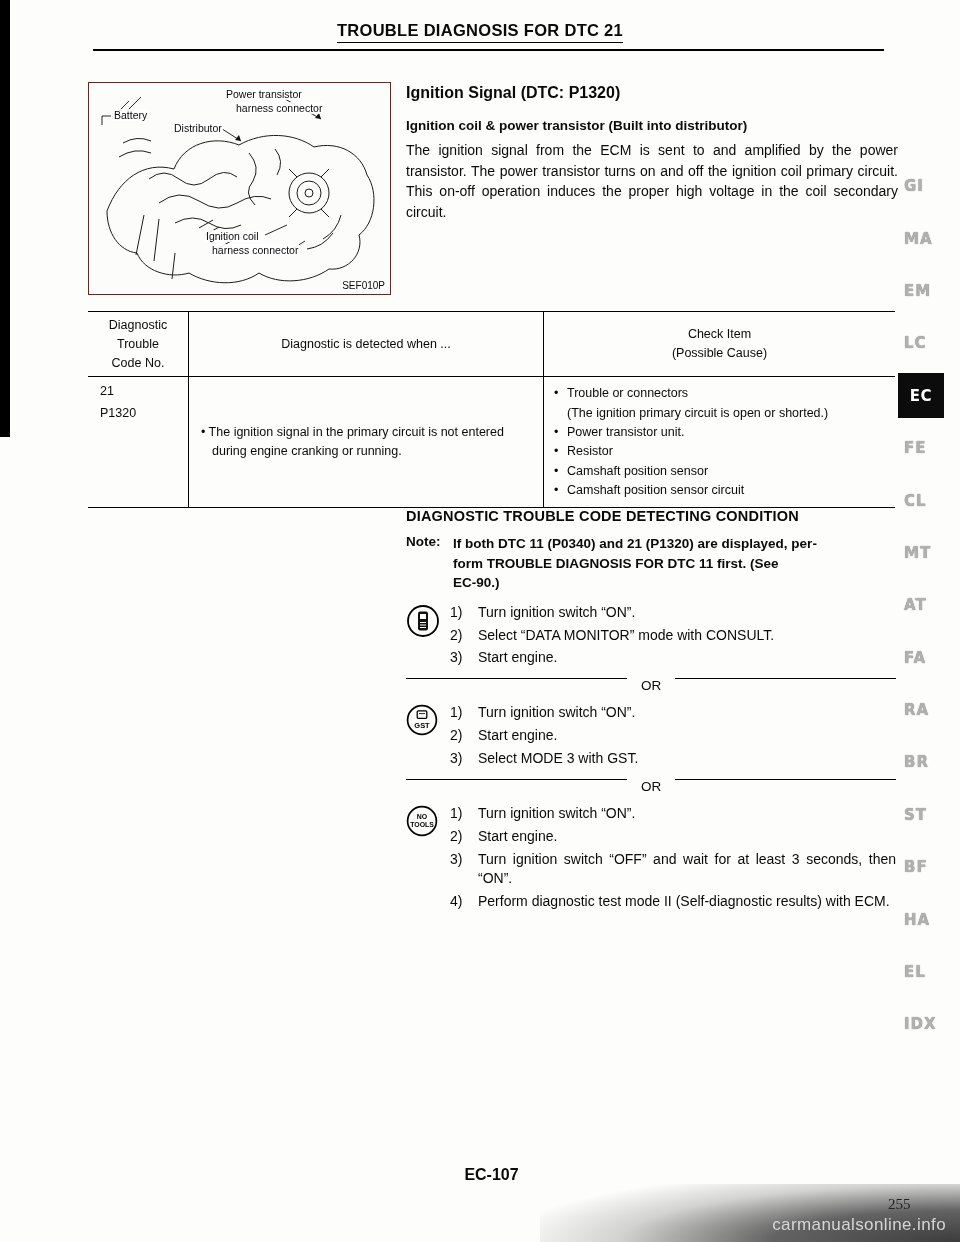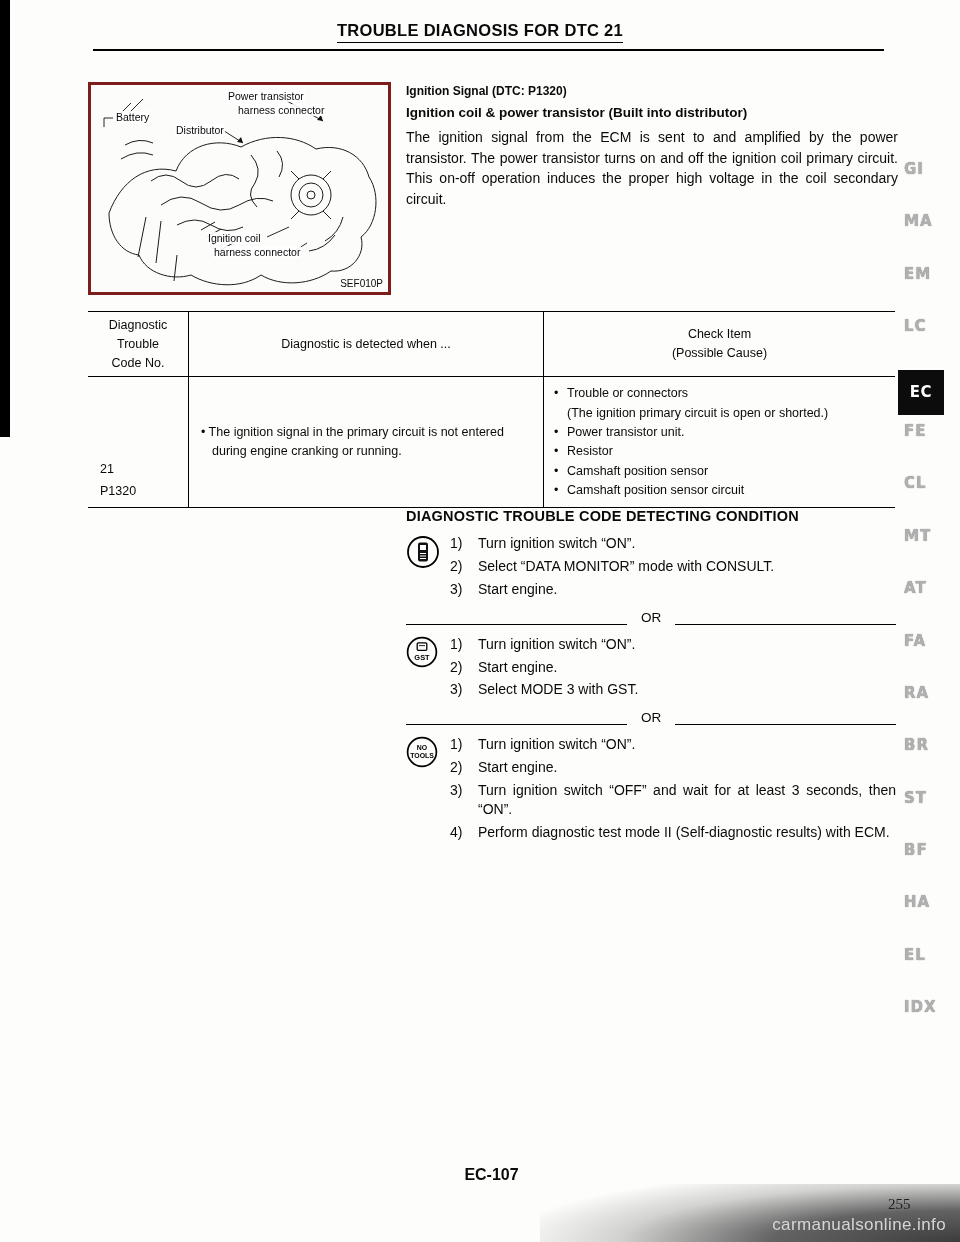--- a/index.html
+++ b/index.html
@@ -16,7 +16,7 @@
   .title-rule { position:absolute; left:93px; top:49px; width:791px; border-top:2px solid #000; }
 
   
-  .figure { position:absolute; left:88px; top:82px; width:303px; height:213px; border:3px solid #7f1d1d; background:#fcfcfa; }
+  .figure { position:absolute; left:88px; top:82px; width:303px; height:213px; border:1px solid #7f1d1d; background:#fcfcfa; }
   .figure svg { position:absolute; left:0; top:0; }
   .fl { position:absolute; font-size:10.5px; line-height:1.15; background:rgba(255,255,255,0.88); padding:0 1px; white-space:nowrap; }
   .fl-power { left:136px; top:5px; }

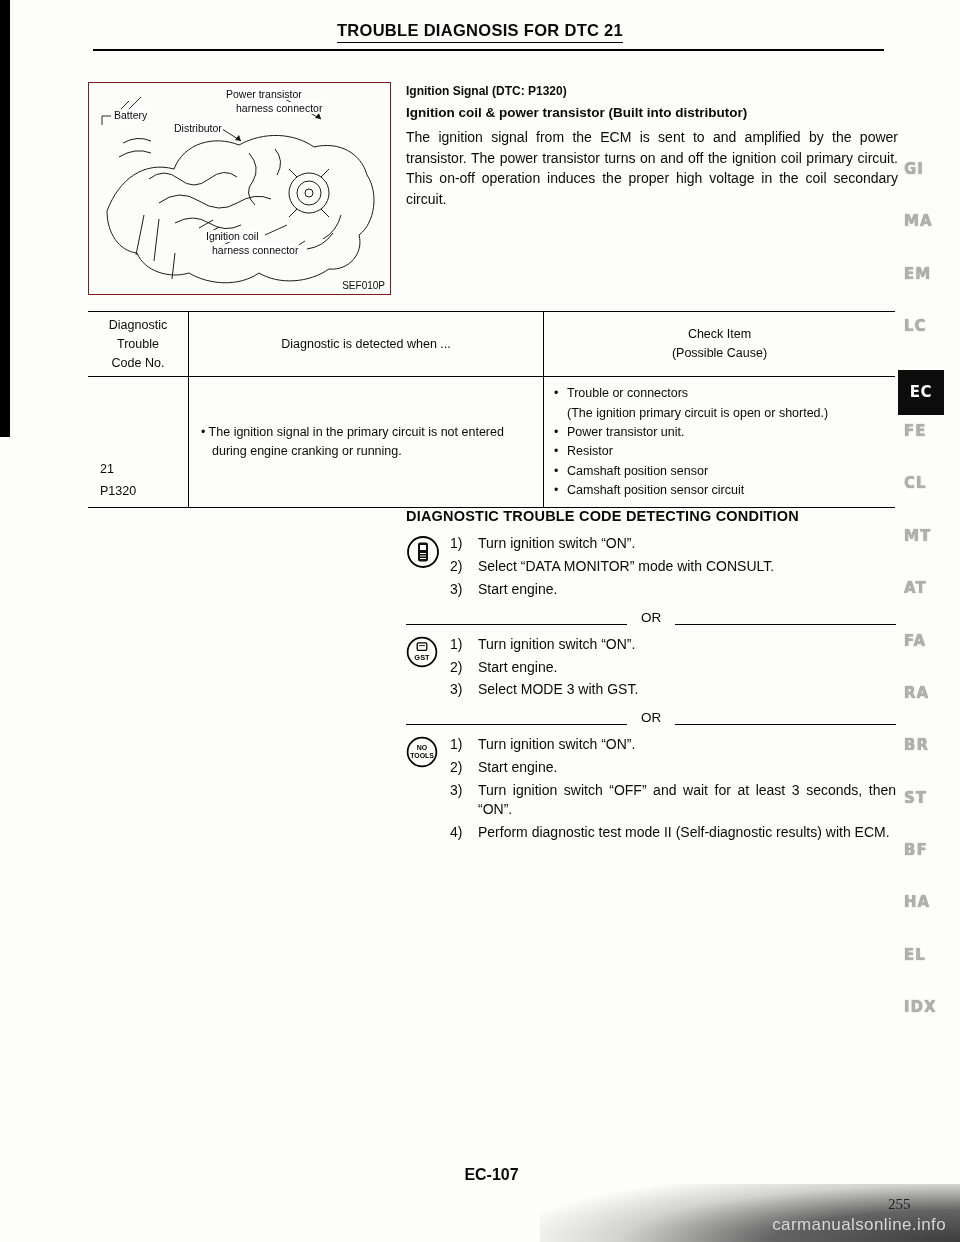--- a/index.html
+++ b/index.html
@@ -29,7 +29,7 @@
 
   
   .section { position:absolute; left:406px; top:84px; width:492px; }
-  .sec-title { font-size:12px; font-weight:bold; margin-bottom:7px; }
+  .sec-title { font-size:16px; font-weight:bold; margin-bottom:16px; }
   .sec-sub { font-size:13.5px; font-weight:bold; margin-bottom:7px; }
   .sec-body { font-size:14px; line-height:1.48; text-align:justify; }
 

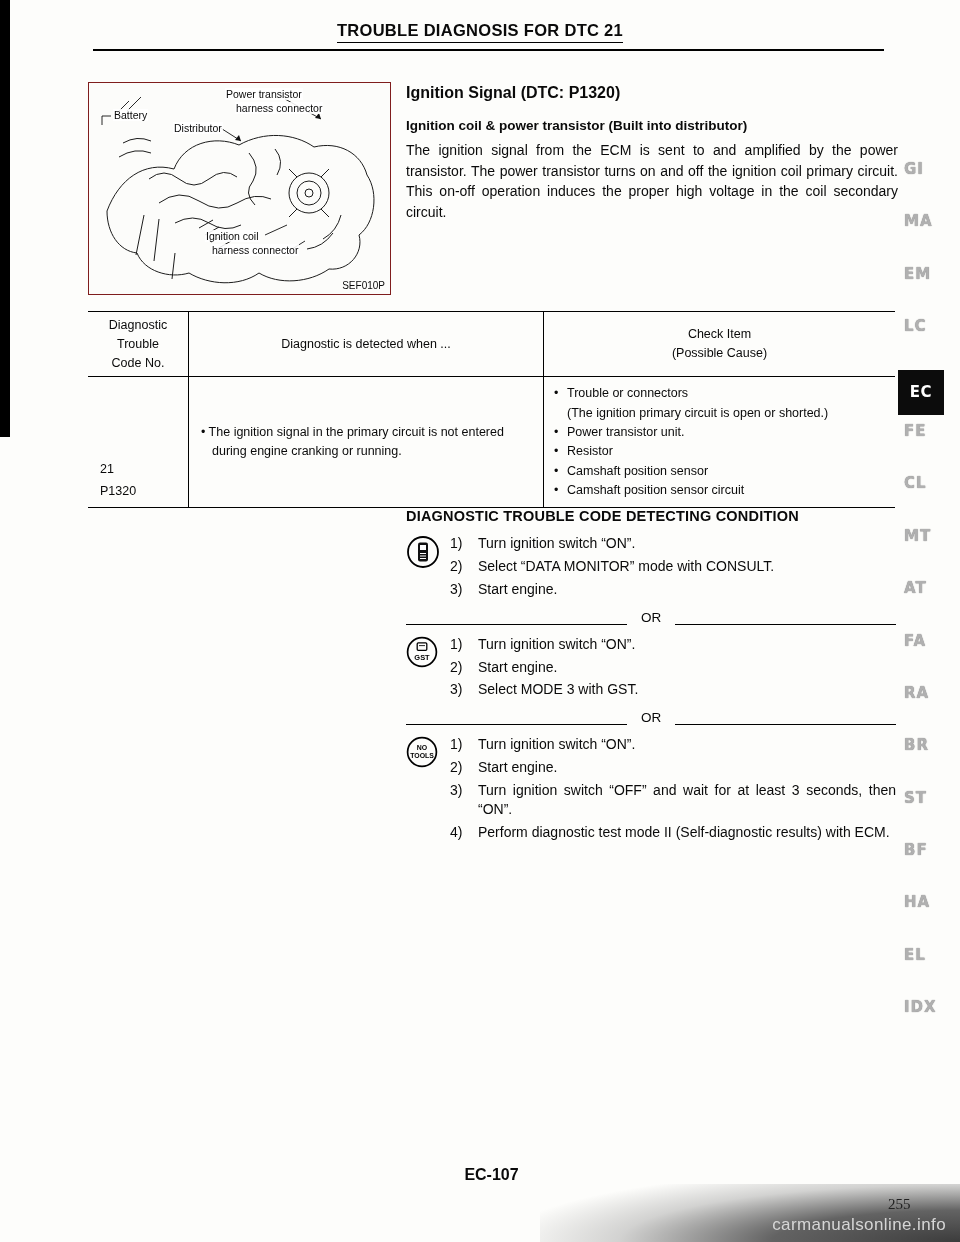--- a/index.html
+++ b/index.html
@@ -35,7 +35,7 @@
 
   
   .tabs { position:absolute; left:896px; top:160px; width:56px; display:flex; flex-direction:column; }
-  .tab-slot { height:52.4px; display:flex; }
+  .tab-slot { height:52.4px; display:flex; align-items:center; }
   .tab-label { font-size:15px; font-weight:800; color:#b0b0b0; letter-spacing:1px;
     text-shadow:0 0 1px #6e6e6e; padding-left:8px; font-family:"DejaVu Sans", sans-serif; }
   .tab-label.active { background:#0c0c0c; color:#ffffff; text-shadow:none; width:46px; height:45px;

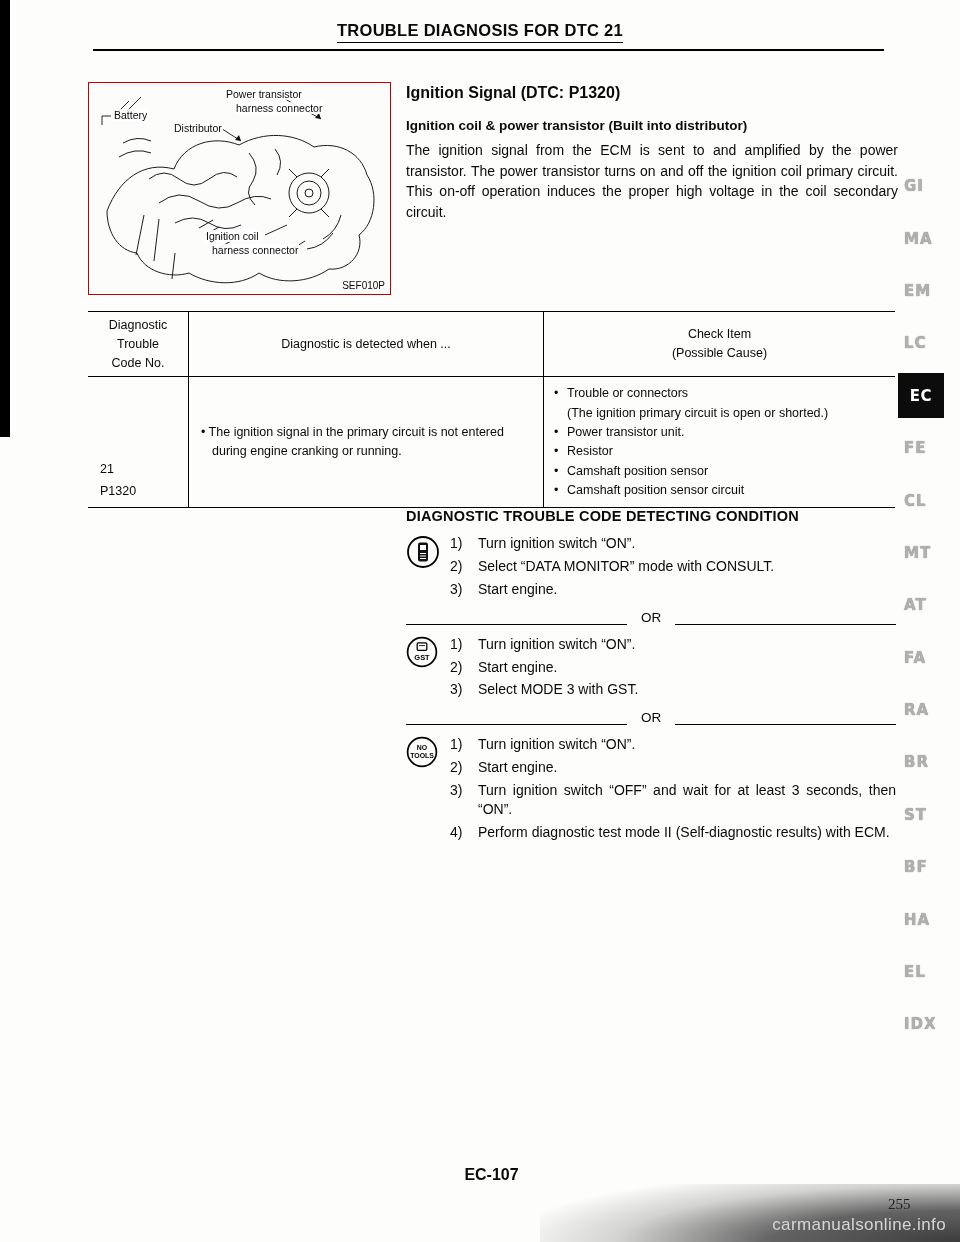--- a/index.html
+++ b/index.html
@@ -50,7 +50,7 @@
   .hdr span { white-space:pre-line; text-align:center; line-height:1.5; }
   .bd { min-height:124px; }
   .col-sep { border-left:1.2px solid #000; }
-  .code-cell { display:flex; align-items:flex-end; padding-left:12px; }
+  .code-cell { display:flex; align-items:flex-start; padding-left:12px; }
   .code-cell span { white-space:pre-line; line-height:1.75; }
   .mal-cell { display:flex; align-items:center; padding:8px 12px; }
   .mal-cell span { display:block; text-indent:-11px; padding-left:11px; line-height:1.55; }

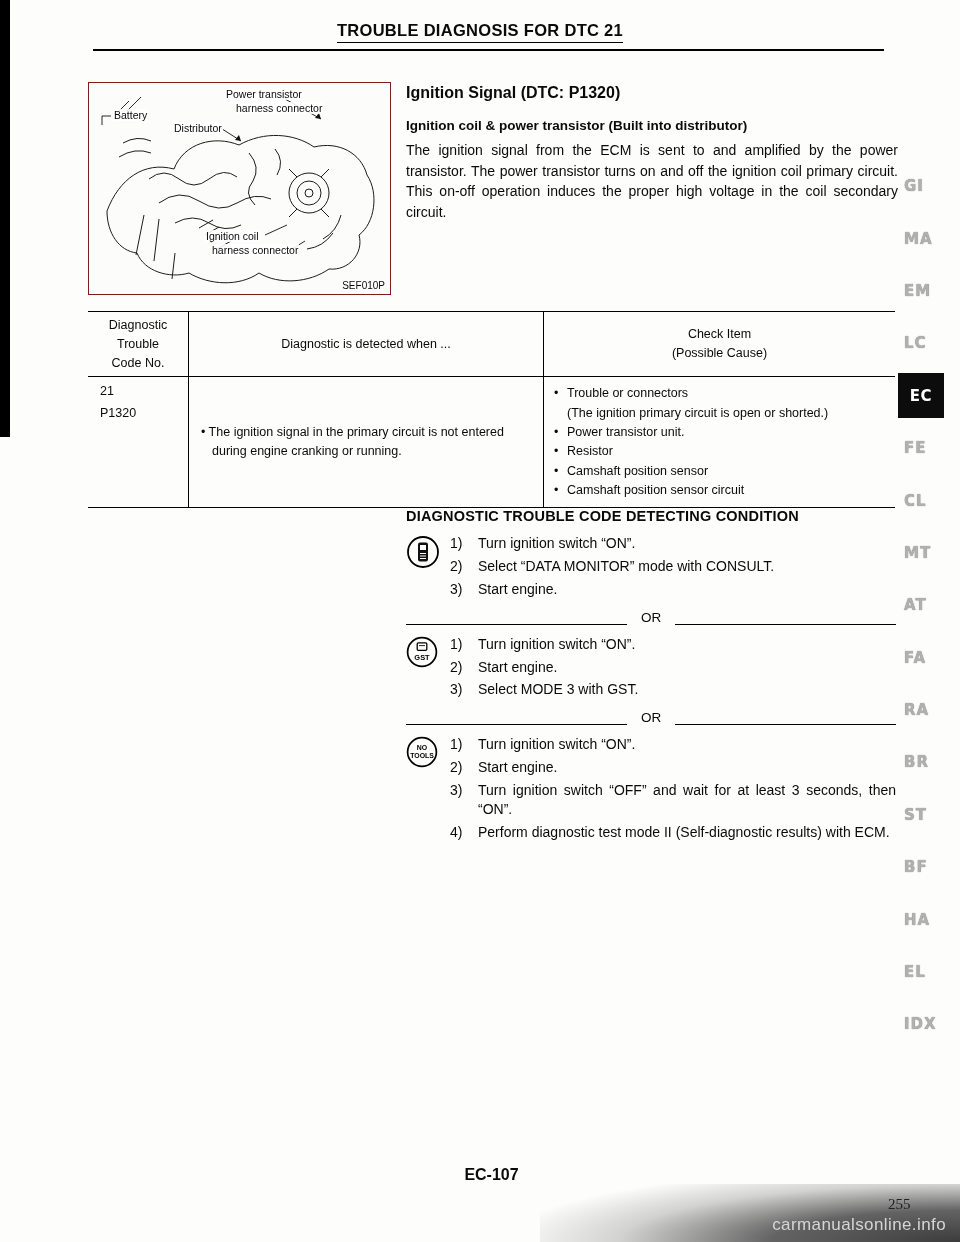--- a/index.html
+++ b/index.html
@@ -249,6 +249,12 @@
   <div class="detect">
     <div class="detect-title">DIAGNOSTIC TROUBLE CODE DETECTING CONDITION</div>
 
+    <div class="note">
+      <span class="note-label">Note:</span>
+      <span class="note-text">If both DTC 11 (P0340) and 21 (P1320) are displayed, per-
+form TROUBLE DIAGNOSIS FOR DTC 11 first. (See
+EC-90.)</span>
+    </div>
 
     <div class="proc">
       <div class="proc-icon">

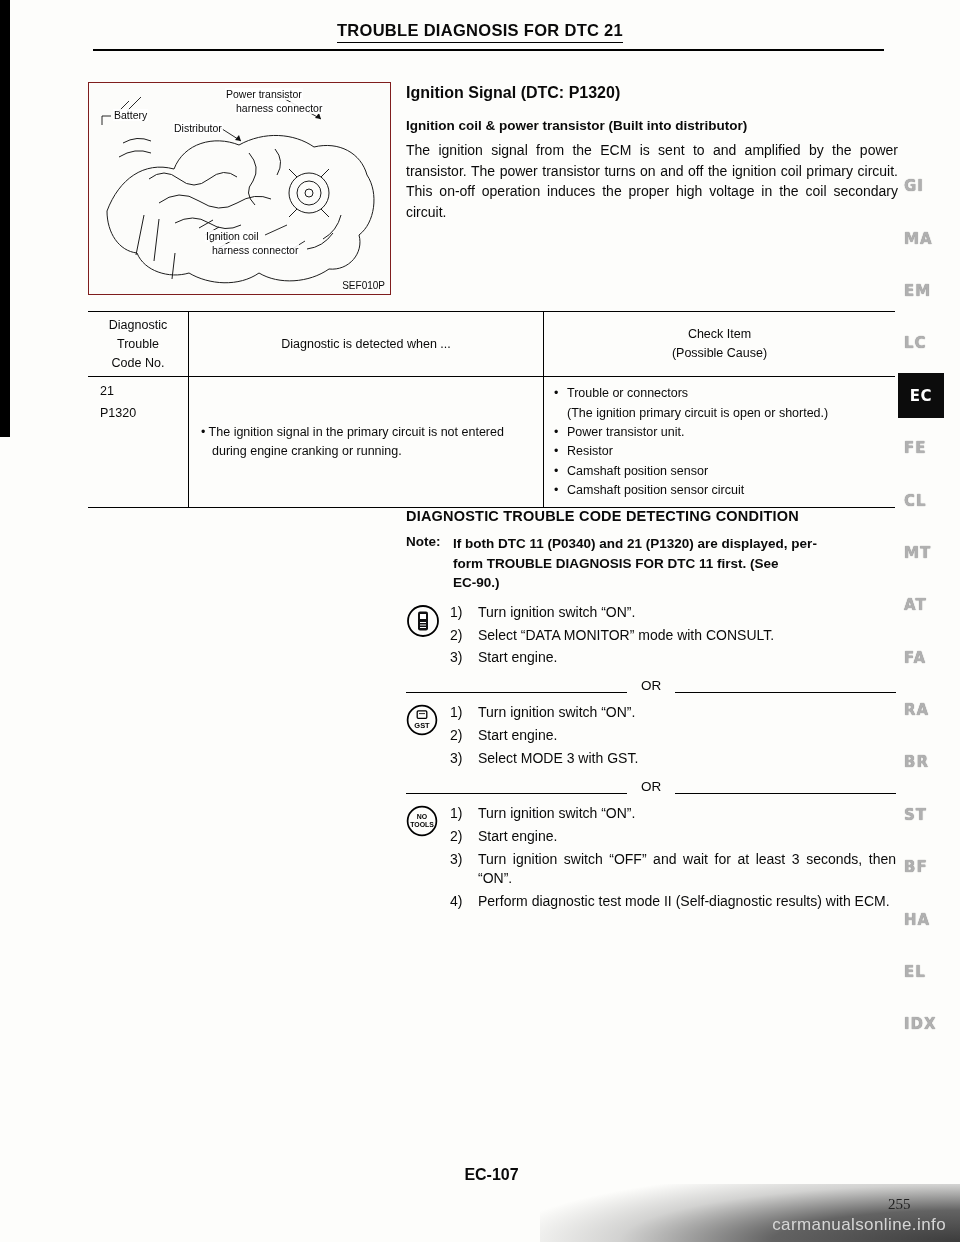--- a/index.html
+++ b/index.html
@@ -71,7 +71,7 @@
   .step { display:flex; align-items:flex-start; margin-bottom:4px; }
   .step-num { width:28px; flex:none; font-size:14px; line-height:1.35; }
   .step-text { flex:1; font-size:14px; line-height:1.35; text-align:justify; }
-  .or-row { display:flex; align-items:flex-end; margin:7px 0 2px 0; }
+  .or-row { display:flex; align-items:flex-start; margin:7px 0 2px 0; }
   .or-line { flex:1; border-top:1.3px solid #000; }
   .or-text { padding:0 14px; font-size:13.5px; }
 

